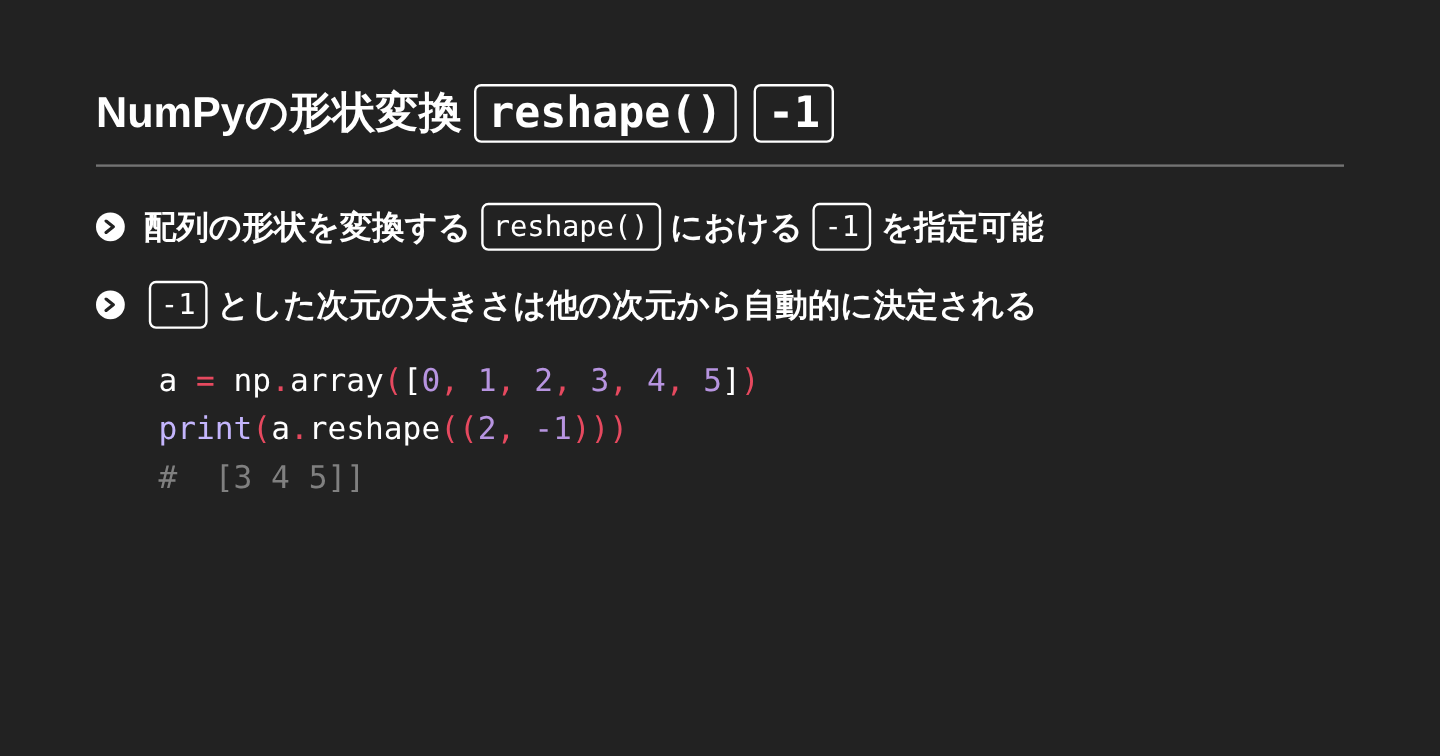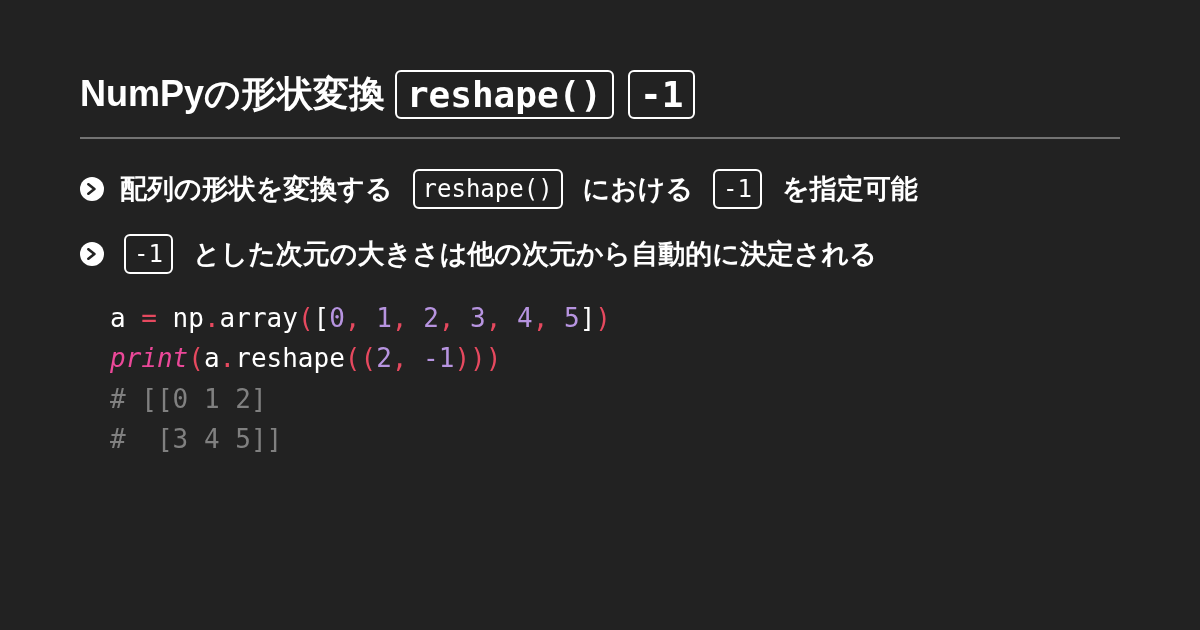--- a/index.html
+++ b/index.html
@@ -66,7 +66,7 @@
       display: flex;
       align-items: center;
       flex-wrap: wrap;
-      gap: 16px;
+      gap: 4px;
       line-height: 1.5;
     }
     .small-pill {

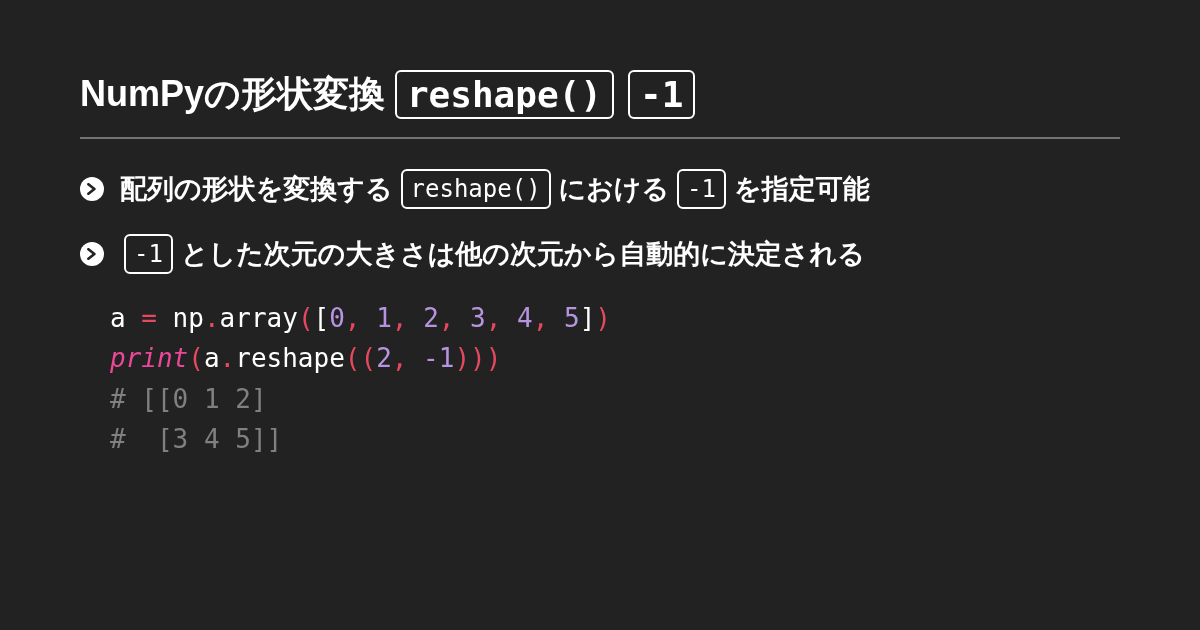--- a/index.html
+++ b/index.html
@@ -83,7 +83,7 @@
       font-family: "Menlo", "Consolas", monospace;
       font-size: 26px;
       line-height: 1.55;
-      margin-left: 30px;
+      margin-left: 52px;
       margin-top: 8px;
       font-weight: normal;
     }

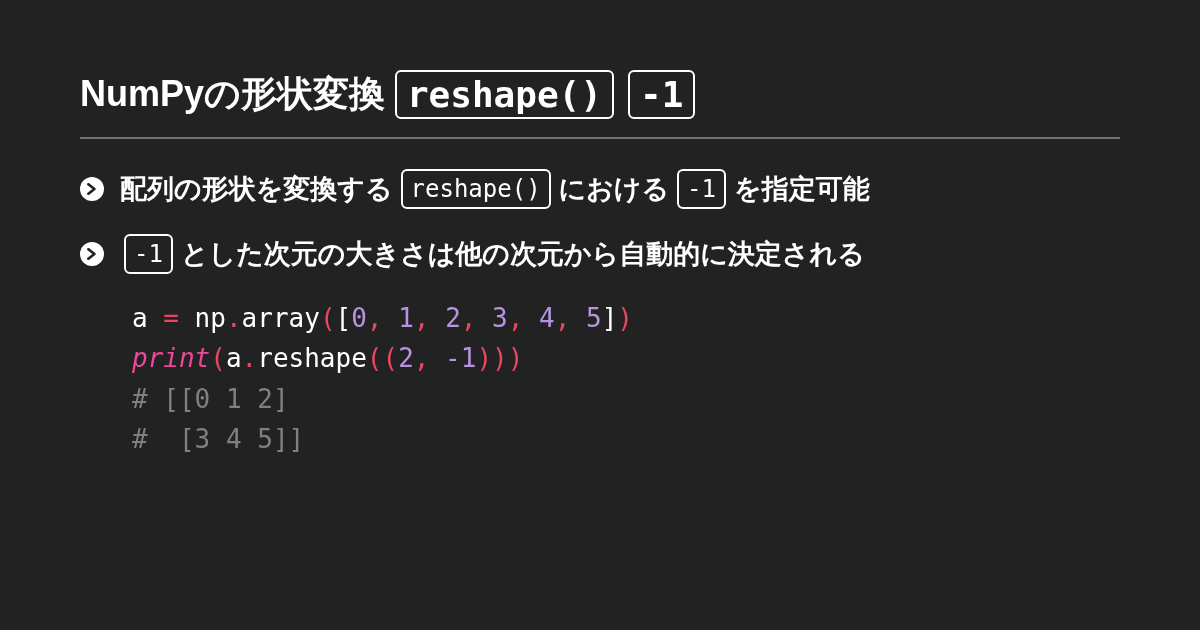--- a/index.html
+++ b/index.html
@@ -92,7 +92,7 @@
     }
     .tok-default { color: #ffffff; }
     .tok-punct { color: #e6495f; }
-    .tok-func { color: #ec4899; font-style: italic; }
+    .tok-func { color: #c4b5fd; }
     .tok-num { color: #b794e0; }
     .tok-comment { color: #808080; }
   </style>

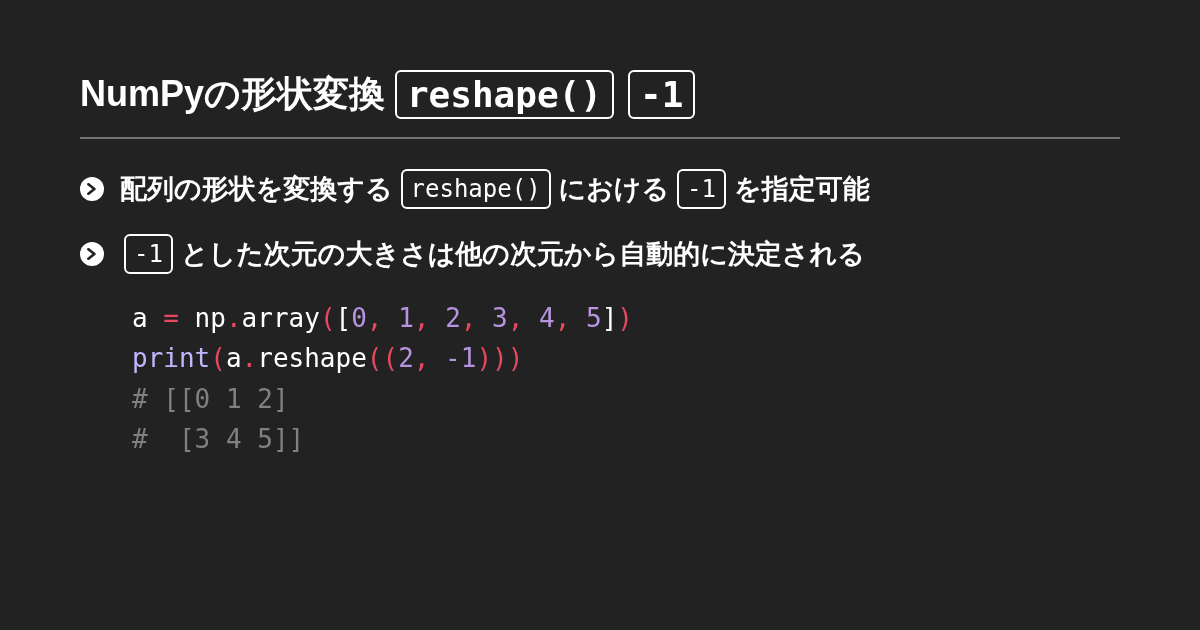--- a/index.html
+++ b/index.html
@@ -136,7 +136,6 @@
 <div class="code-block">
     <div class="code-line"><span class="tok-default">a </span><span class="tok-punct">=</span><span class="tok-default"> np</span><span class="tok-punct">.</span><span class="tok-default">array</span><span class="tok-punct">(</span><span class="tok-default">[</span><span class="tok-num">0</span><span class="tok-punct">,</span><span class="tok-default"> </span><span class="tok-num">1</span><span class="tok-punct">,</span><span class="tok-default"> </span><span class="tok-num">2</span><span class="tok-punct">,</span><span class="tok-default"> </span><span class="tok-num">3</span><span class="tok-punct">,</span><span class="tok-default"> </span><span class="tok-num">4</span><span class="tok-punct">,</span><span class="tok-default"> </span><span class="tok-num">5</span><span class="tok-default">]</span><span class="tok-punct">)</span></div>
     <div class="code-line"><span class="tok-func">print</span><span class="tok-punct">(</span><span class="tok-default">a</span><span class="tok-punct">.</span><span class="tok-default">reshape</span><span class="tok-punct">((</span><span class="tok-num">2</span><span class="tok-punct">,</span><span class="tok-default"> </span><span class="tok-num">-1</span><span class="tok-punct">)))</span></div>
-    <div class="code-line"><span class="tok-comment"># [[0 1 2]</span></div>
     <div class="code-line"><span class="tok-comment">#  [3 4 5]]</span></div>
   </div>
 

